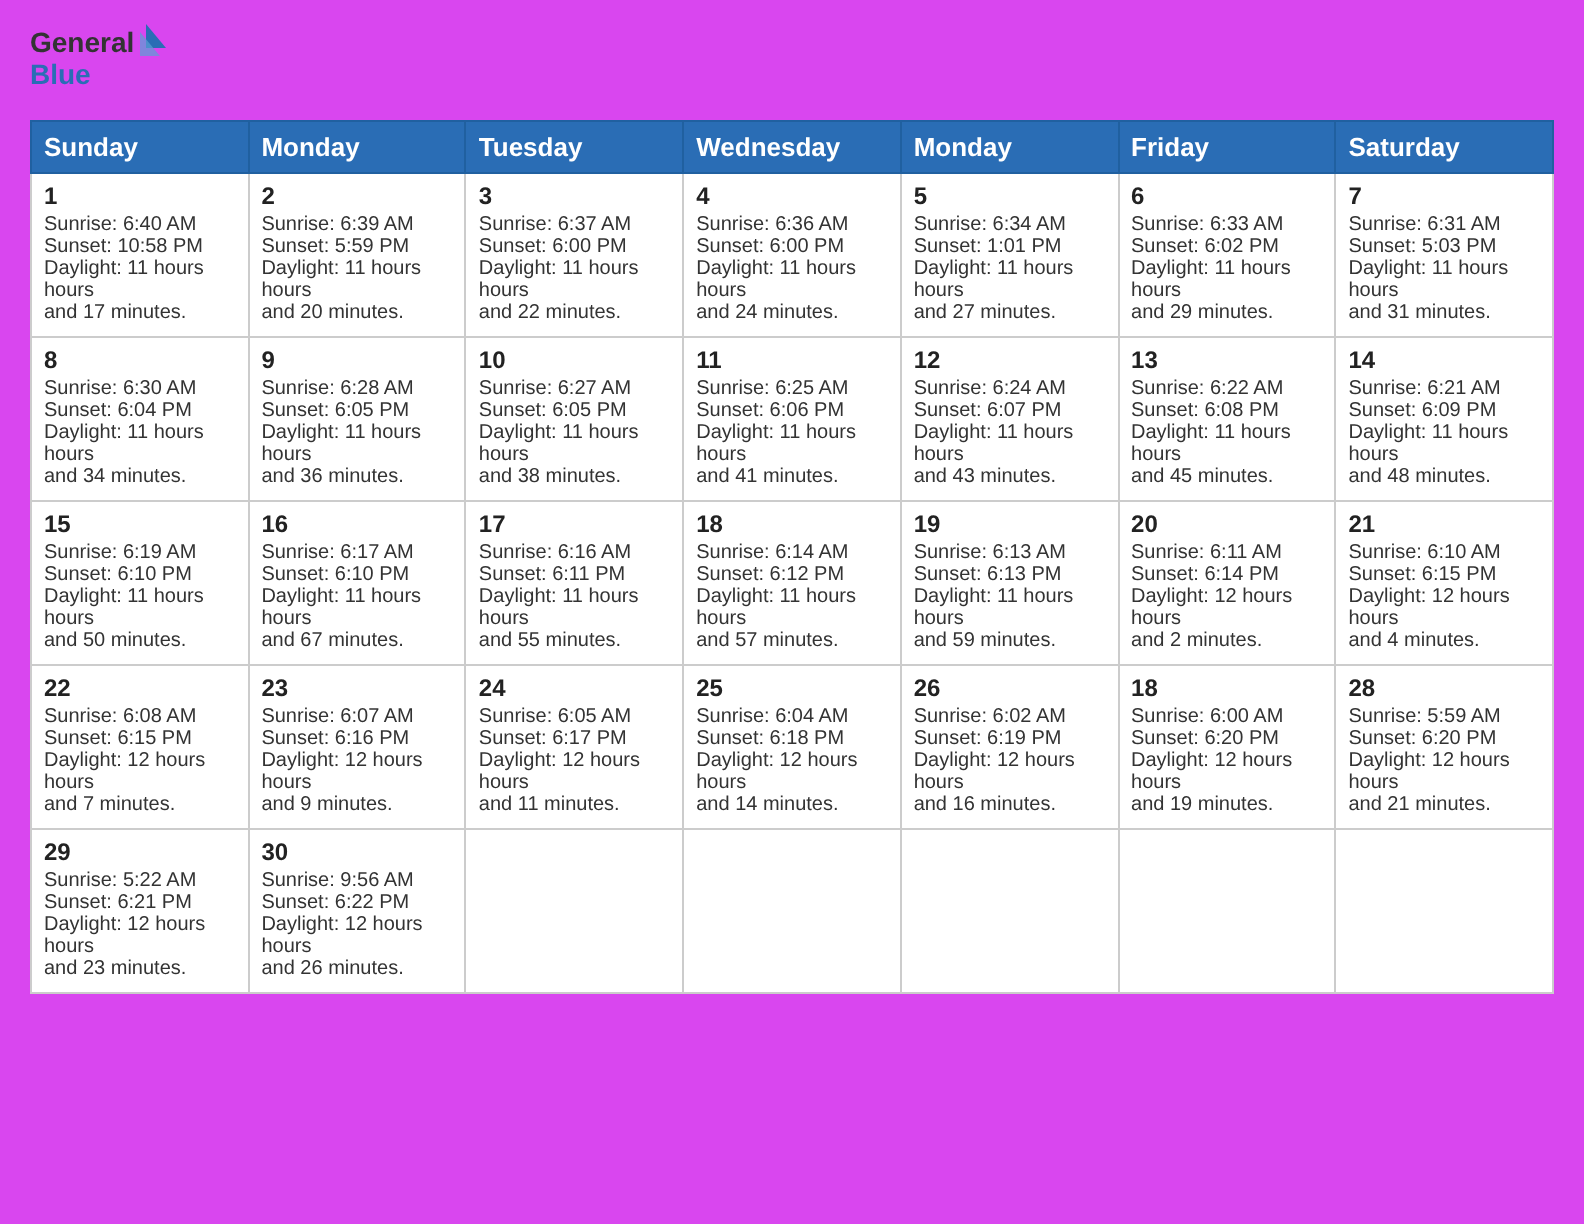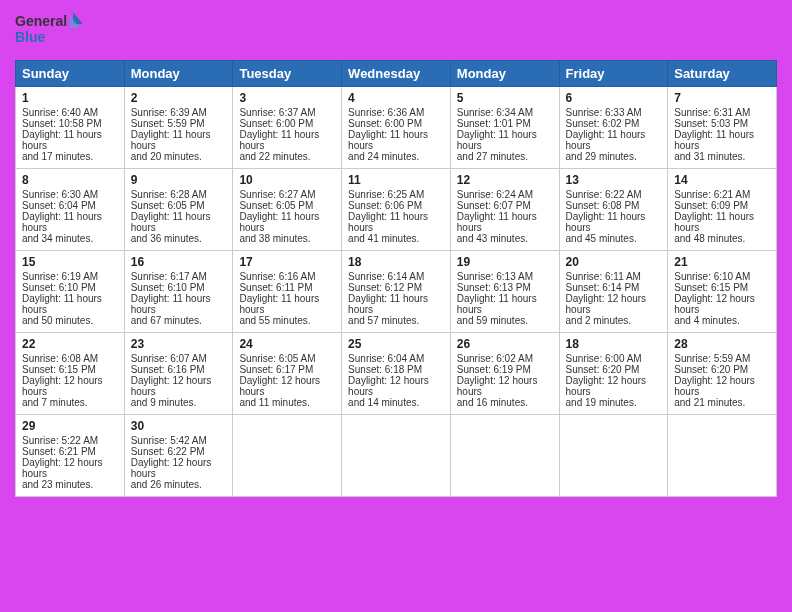--- a/index.html
+++ b/index.html
@@ -327,7 +327,7 @@
       </td>
           <td>
         <span class="day-num">30</span>
-        <span>Sunrise: 5:42 AM</span><br>
+        <span>Sunrise: 9:56 AM</span><br>
         <span>Sunset: 6:22 PM</span><br>
         <span>Daylight: 12 hours hours</span><br>
         <span>and 26 minutes.</span>

